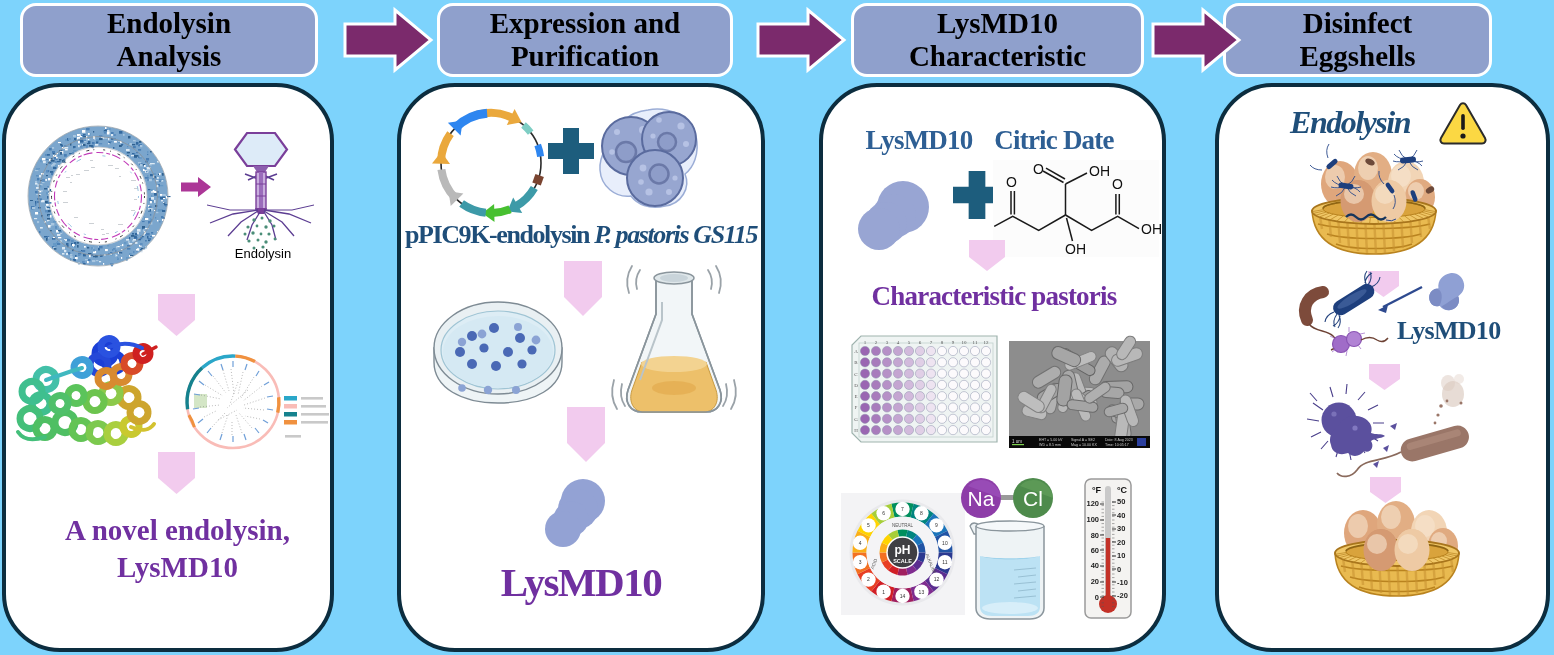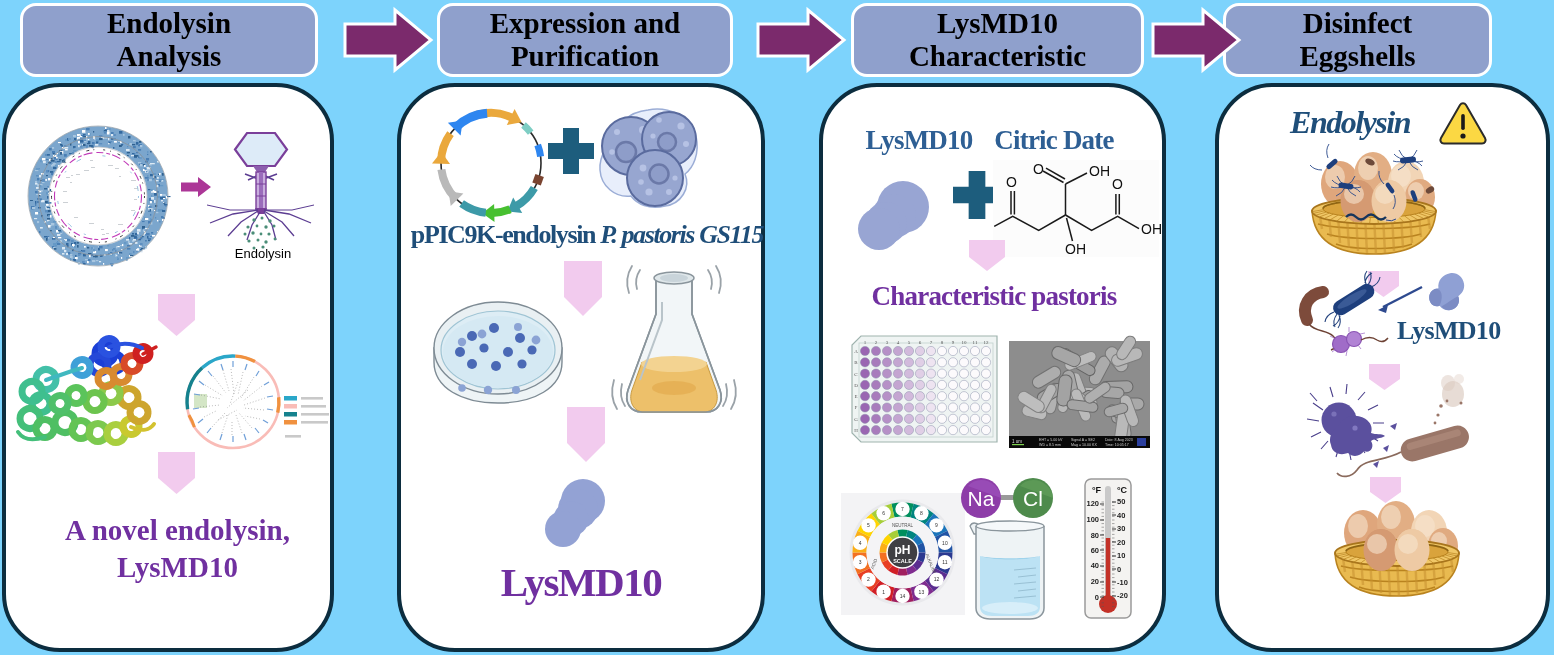--- a/index.html
+++ b/index.html
@@ -797,7 +797,7 @@
 </g>
 </svg>
 
-<div class="ptxt" style="left:399px;top:220px;width:364px;font-size:26px;letter-spacing:-1.4px;color:#1f4e79;white-space:nowrap;text-align:right;">pPIC9K-endolysin <i>P. pastoris GS115</i></div>
+<div class="ptxt" style="left:399px;top:220px;width:364px;font-size:26px;letter-spacing:-1.4px;color:#1f4e79;white-space:nowrap;">pPIC9K-endolysin <i>P. pastoris GS115</i></div>
 
 <svg class="parrow" style="left:564px;top:261px;" width="38" height="55" viewBox="0 0 38 55">
   <polygon points="0,0 38,0 38,36 19,55 0,36" fill="#f2cbee"></polygon>

